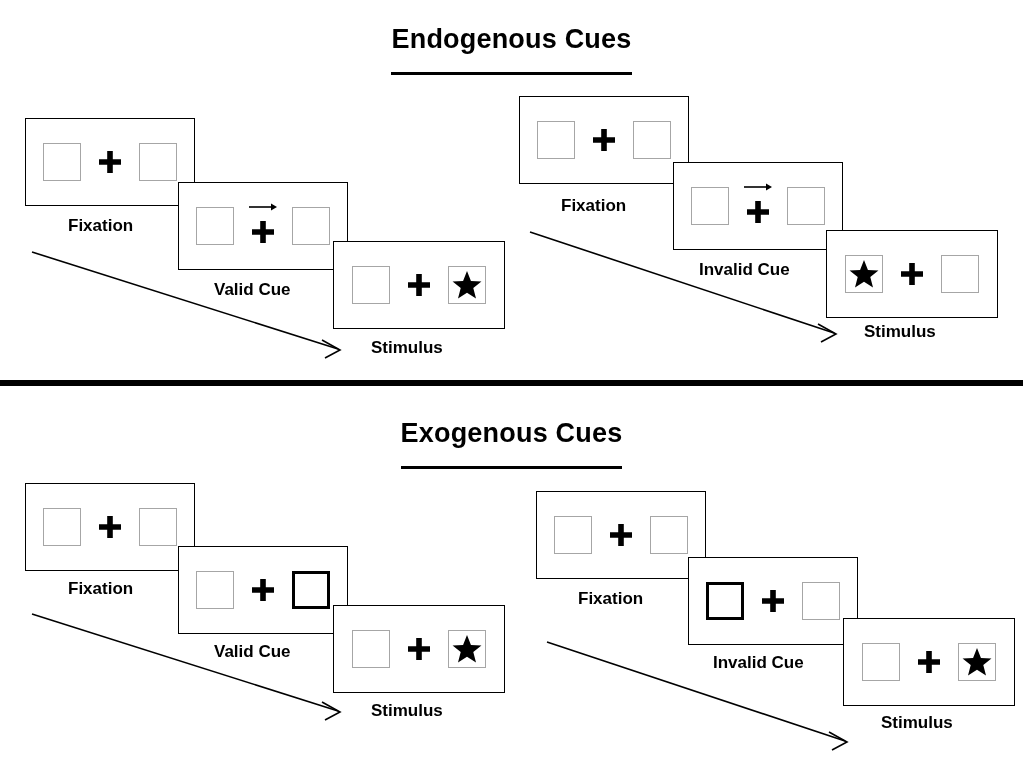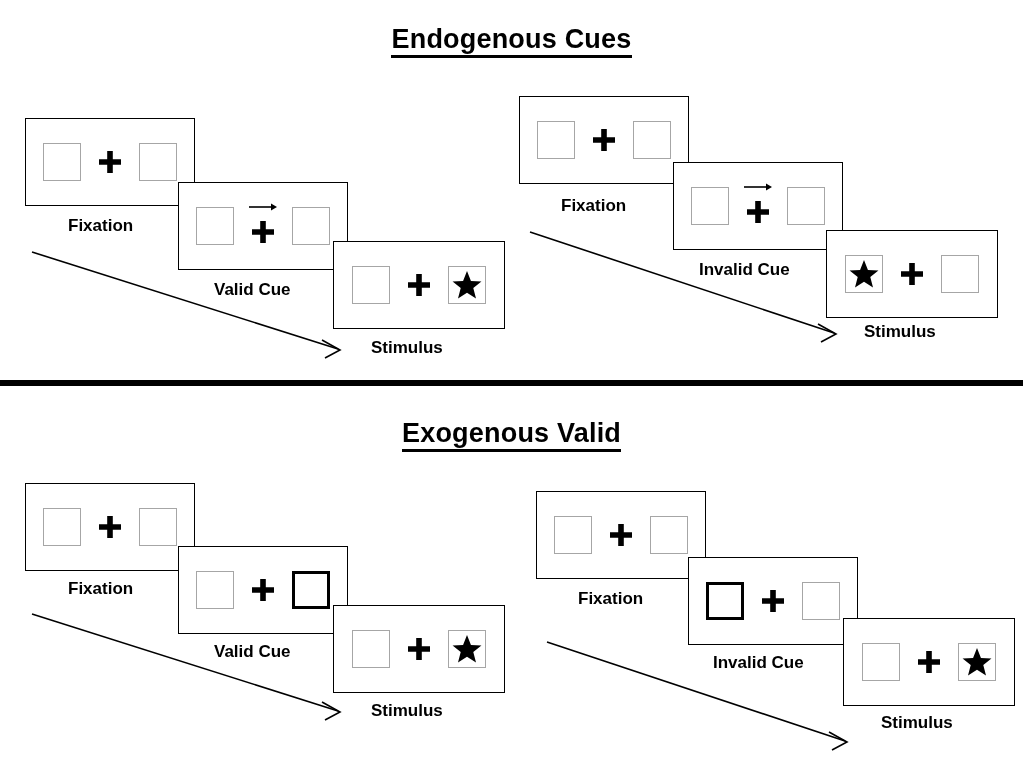--- a/index.html
+++ b/index.html
@@ -27,7 +27,7 @@
   }
   .section-title span {
     border-bottom: 3px solid #000;
-    padding-bottom: 1px;
+    padding-bottom: 18px;
   }
 
   

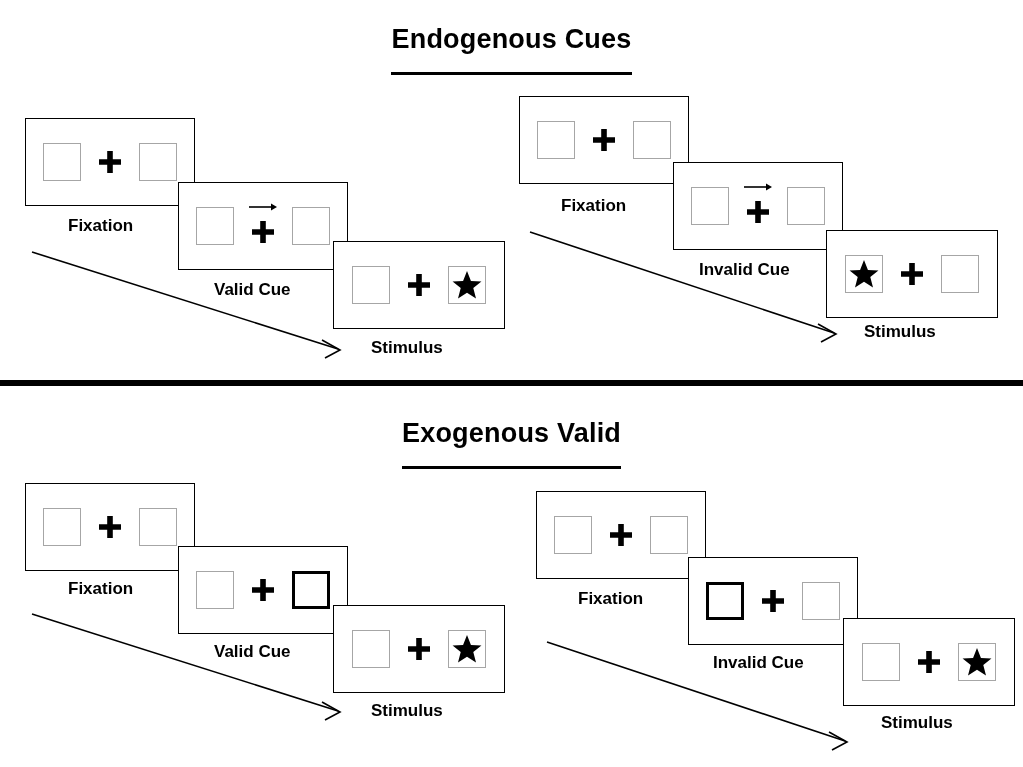--- a/index.html
+++ b/index.html
@@ -237,7 +237,7 @@
 <div class="divider" style="top:380px;"></div>
 
 <div class="section-title" style="top:418px;">
-  <span>Exogenous Valid</span>
+  <span>Exogenous Cues</span>
 </div>
 
 <svg class="flow-arrow" style="left:30px; top:610px;" width="320" height="112" viewBox="0 0 320 112">

